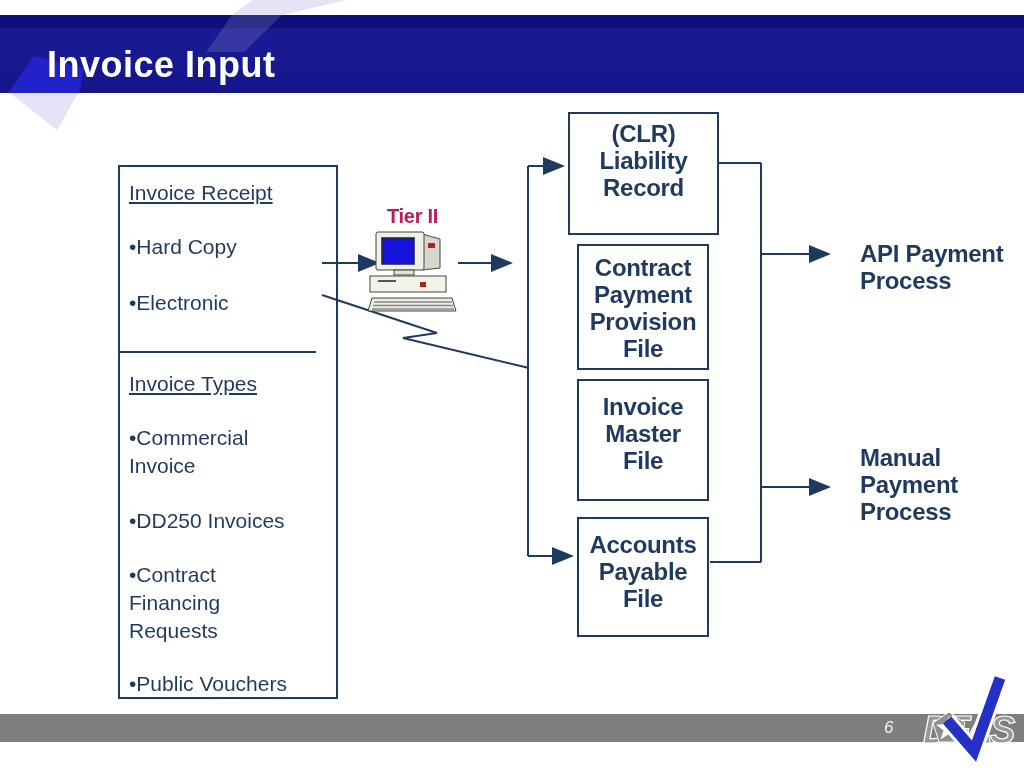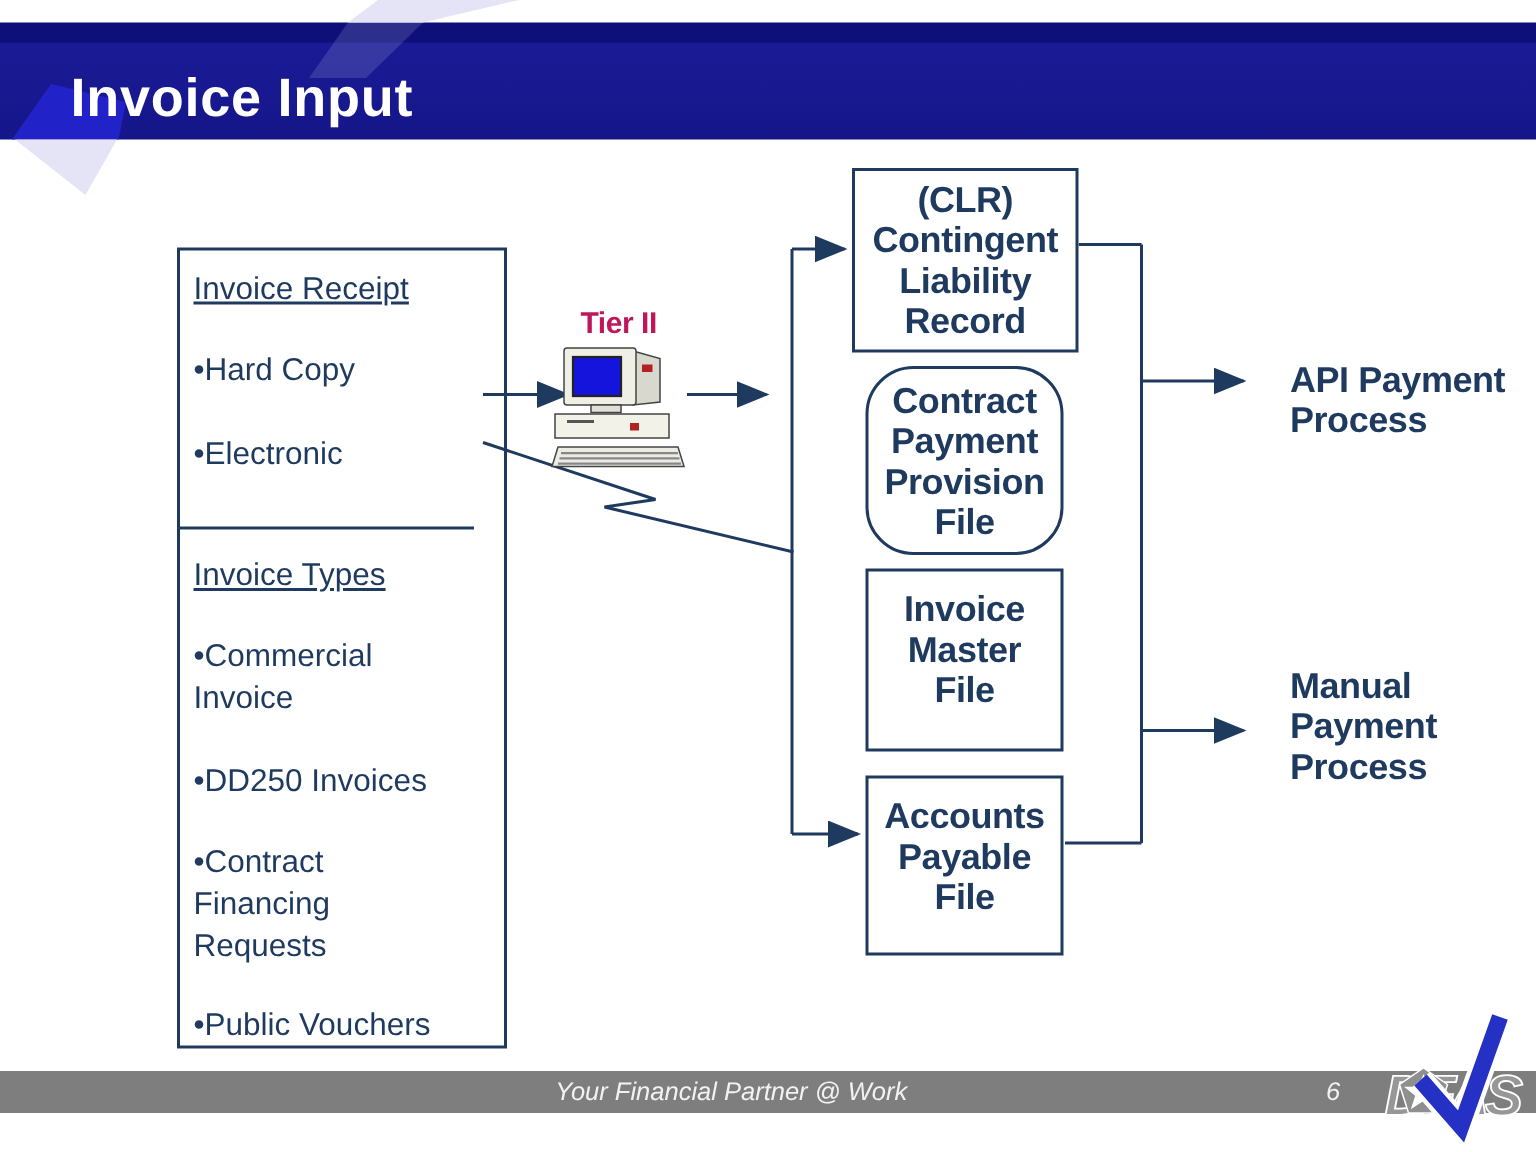--- a/index.html
+++ b/index.html
@@ -109,7 +109,6 @@
 
   <div class="fbox fbox-clr">
     <span>(CLR)</span>
-    <span>Contingent</span>
     <span>Liability</span>
     <span>Record</span>
   </div>

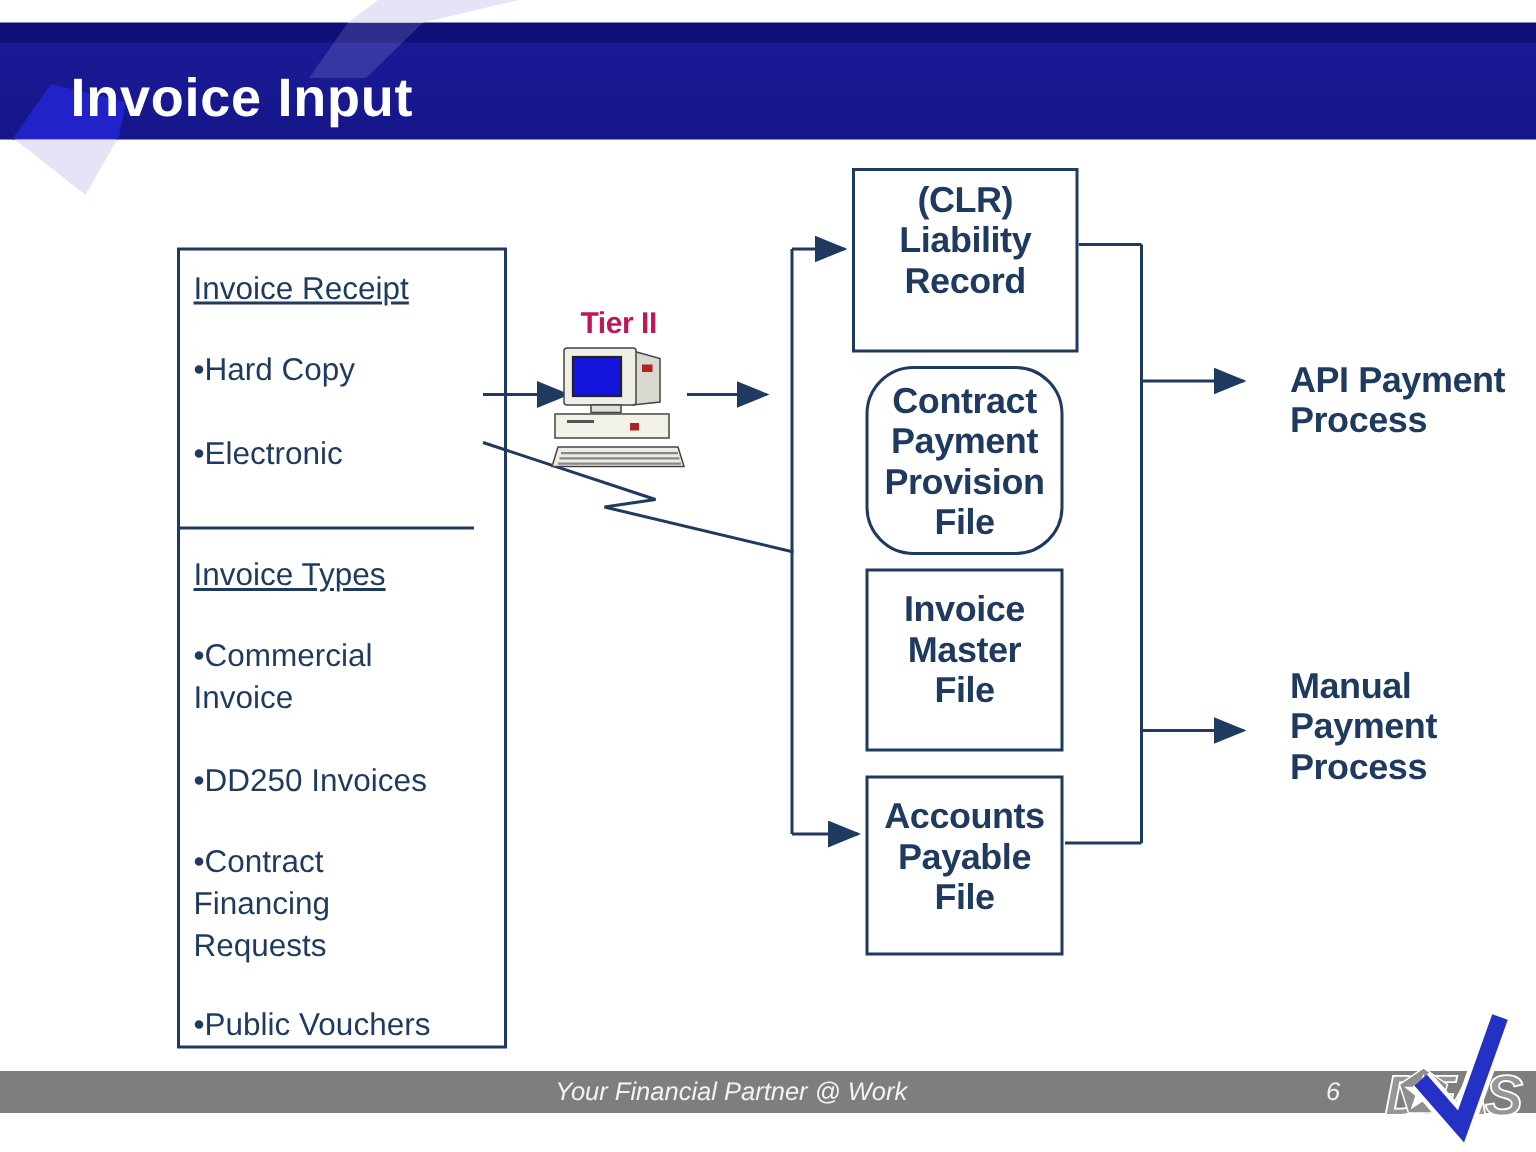--- a/index.html
+++ b/index.html
@@ -26,7 +26,7 @@
         font-weight:bold;font-size:24px;line-height:27px;text-align:center;letter-spacing:-0.3px;}
   .fbox span{display:block;}
   .fbox-clr{left:568px;top:112px;width:147px;height:113px;padding-top:6px;}
-  .fbox-contract{left:577px;top:244px;width:128px;height:114px;padding-top:8px;border-radius:32px;}
+  .fbox-contract{left:577px;top:244px;width:128px;height:114px;padding-top:8px;}
   .fbox-master{left:577px;top:379px;width:128px;height:106px;padding-top:12px;}
   .fbox-accounts{left:577px;top:517px;width:128px;height:104px;padding-top:12px;}
   

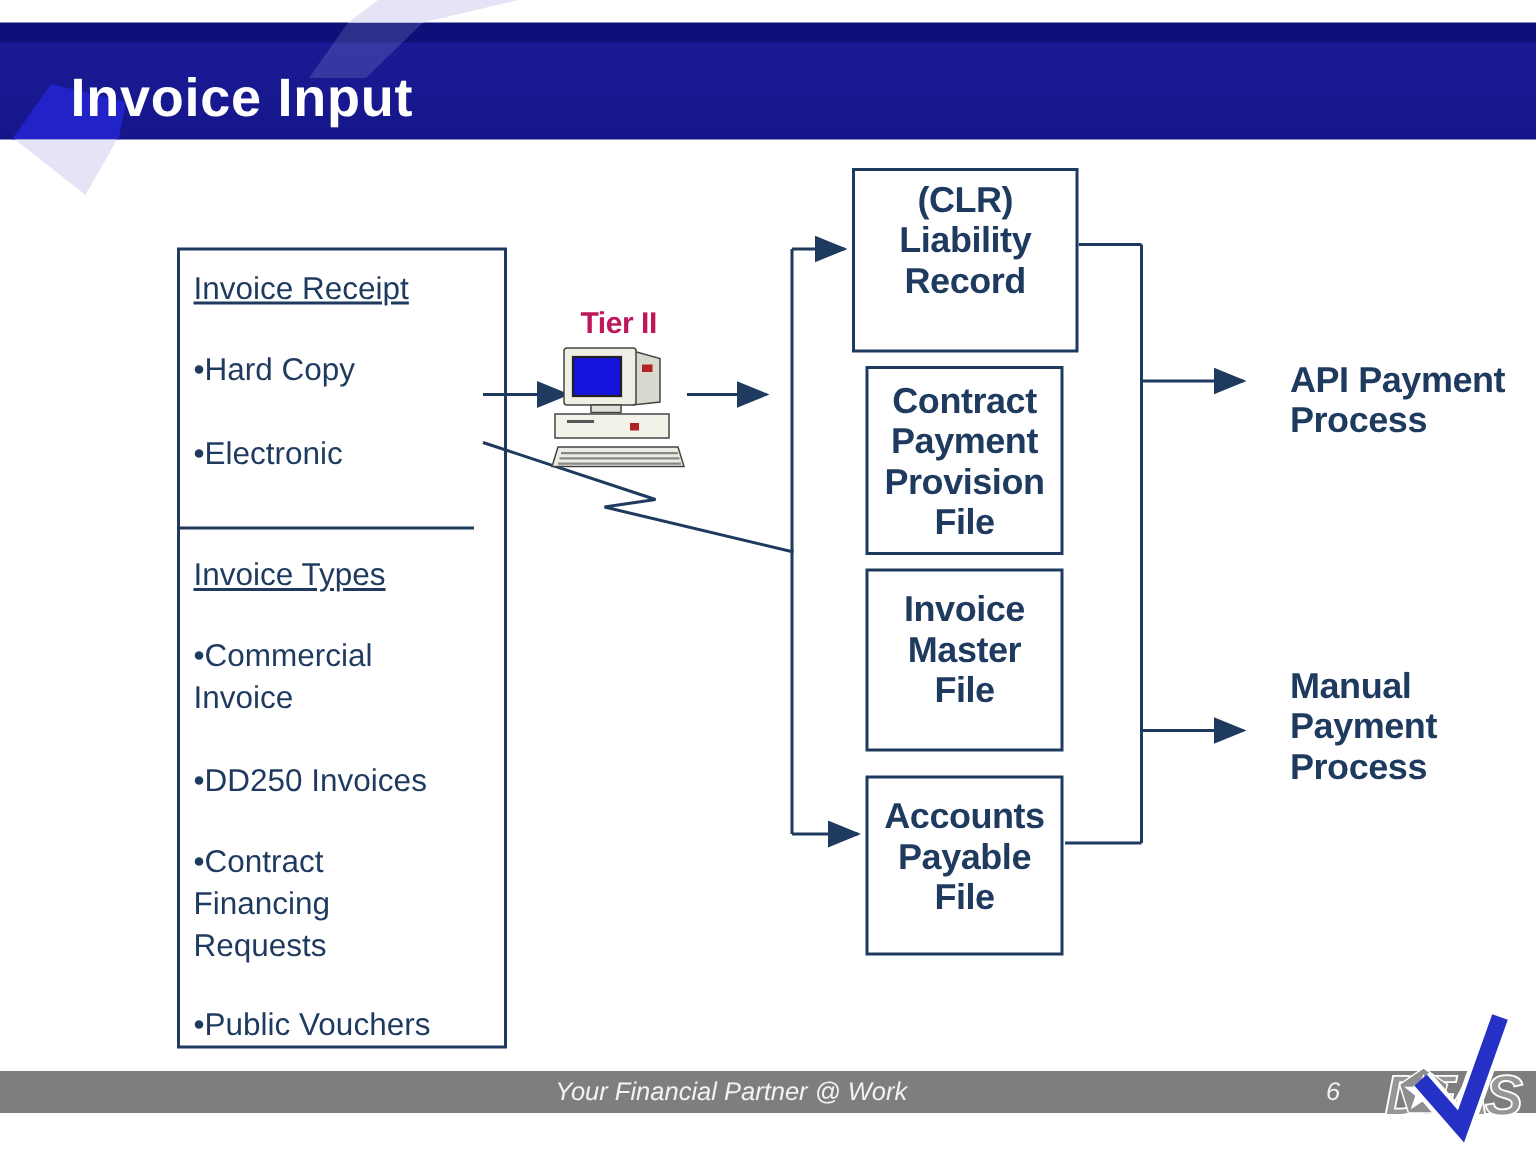--- a/index.html
+++ b/index.html
@@ -140,7 +140,6 @@
   </div>
 
   <div class="footer-bar"></div>
-  <div class="footer-tagline">Your Financial Partner @ Work</div>
   <div class="footer-page">6</div>
 
   <svg class="logo" width="100" height="92" viewBox="0 0 100 92">

